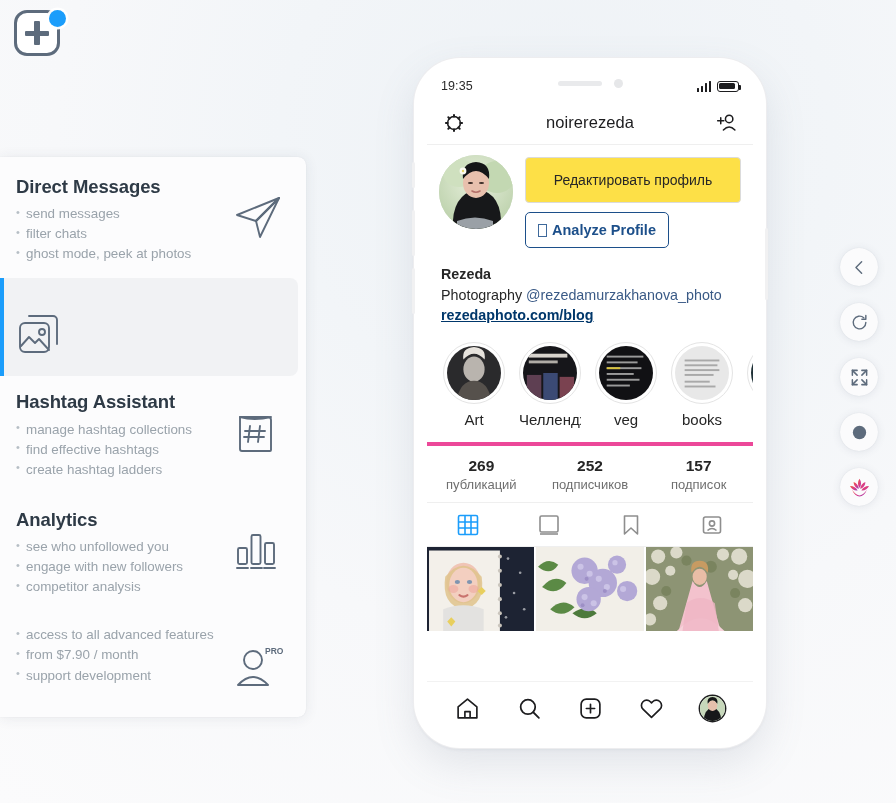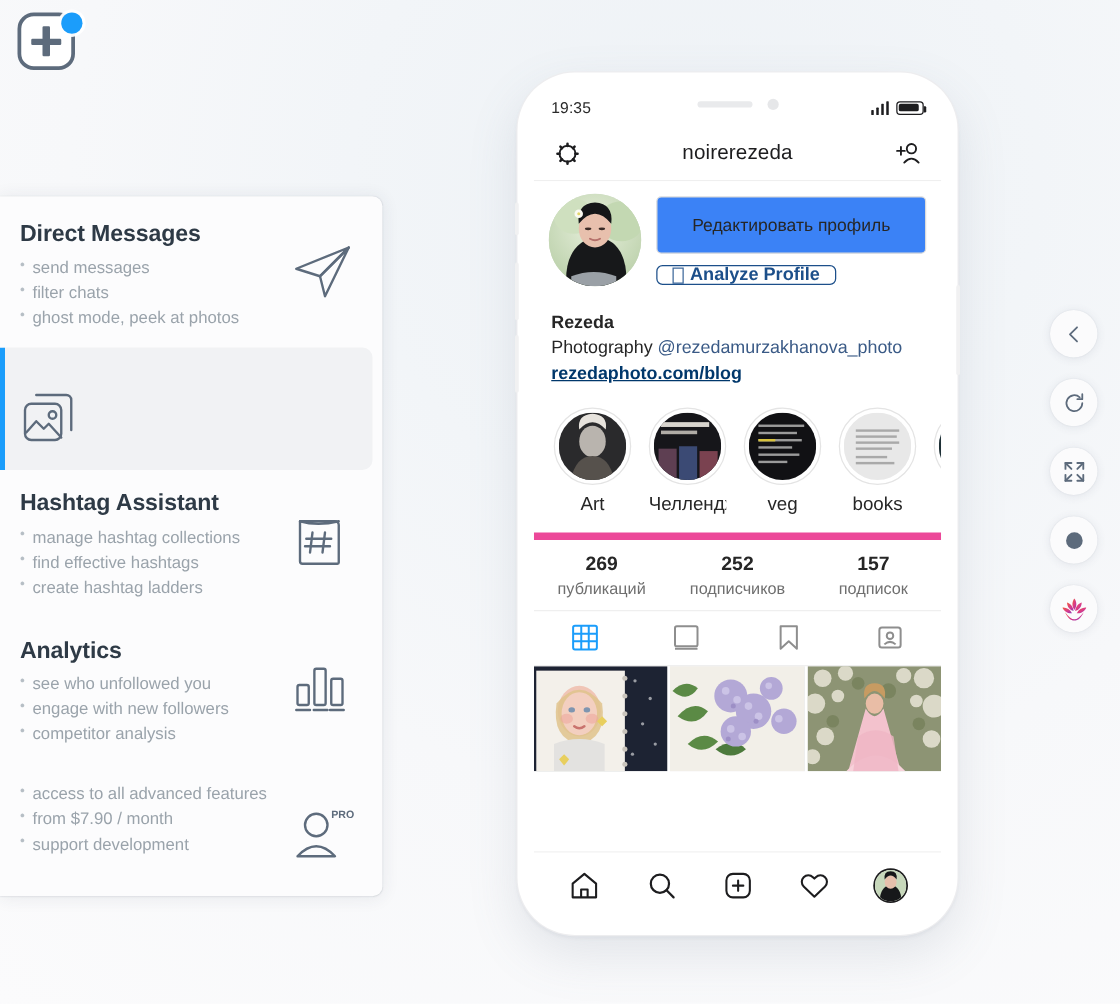--- a/index.html
+++ b/index.html
@@ -163,7 +163,7 @@
   .btn-edit {
     width: 100%; height: 46px;
     border: 1px solid #dbdbdb; border-radius: 4px;
-    background: #3b82f6; color: #262626;
+    background: #fde047; color: #262626;
     font-size: 14px; font-family: inherit; line-height: 1.35;
     display: flex; align-items: center; justify-content: center; text-align: center;
     cursor: pointer;

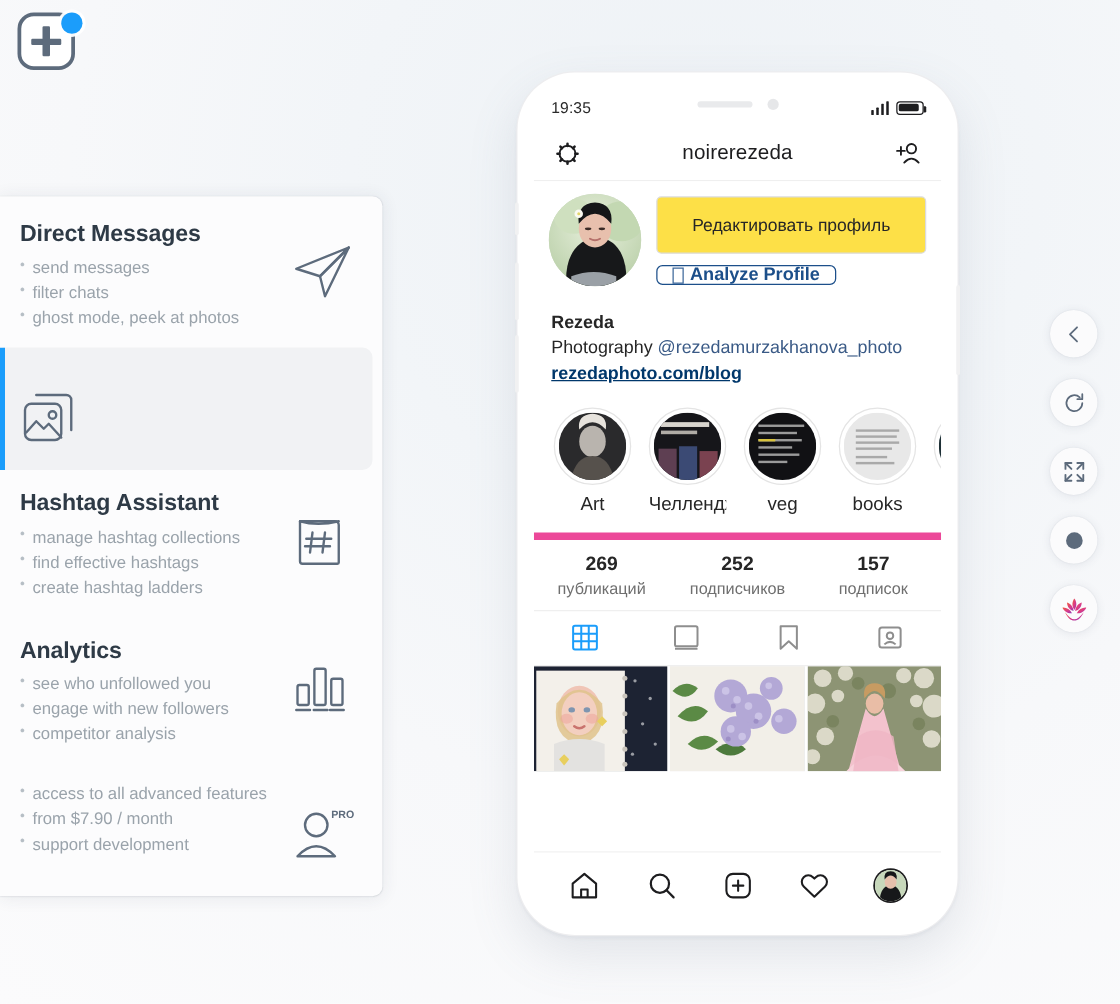--- a/index.html
+++ b/index.html
@@ -169,7 +169,7 @@
     cursor: pointer;
   }
   .btn-analyze {
-    margin-top: 9px; height: 16px; padding: 0 12px;
+    margin-top: 9px; height: 36px; padding: 0 12px;
     border: 1.4px solid #1c4f8a; border-radius: 5px;
     background: #fff; color: #1c4f8a;
     font-size: 14.5px; font-weight: 600; font-family: inherit;

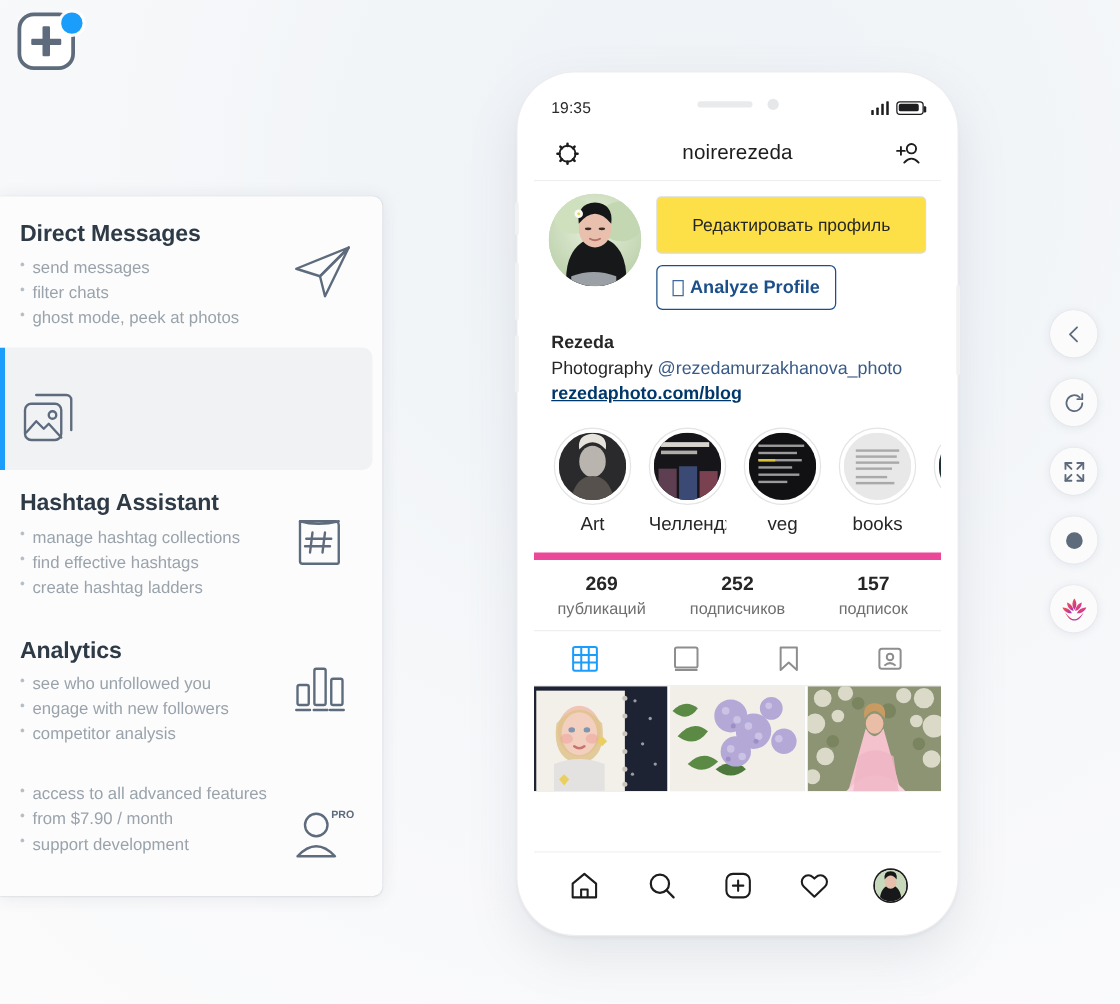--- a/index.html
+++ b/index.html
@@ -203,7 +203,7 @@
   }
 
   .stats {
-    display: flex; border-top: 6px solid #ec4899; border-bottom: 1px solid #efefef;
+    display: flex; border-top: 4px solid #ec4899; border-bottom: 1px solid #efefef;
     padding: 11px 0 10px 0;
   }
   .stat { flex: 1 1 0; text-align: center; }

